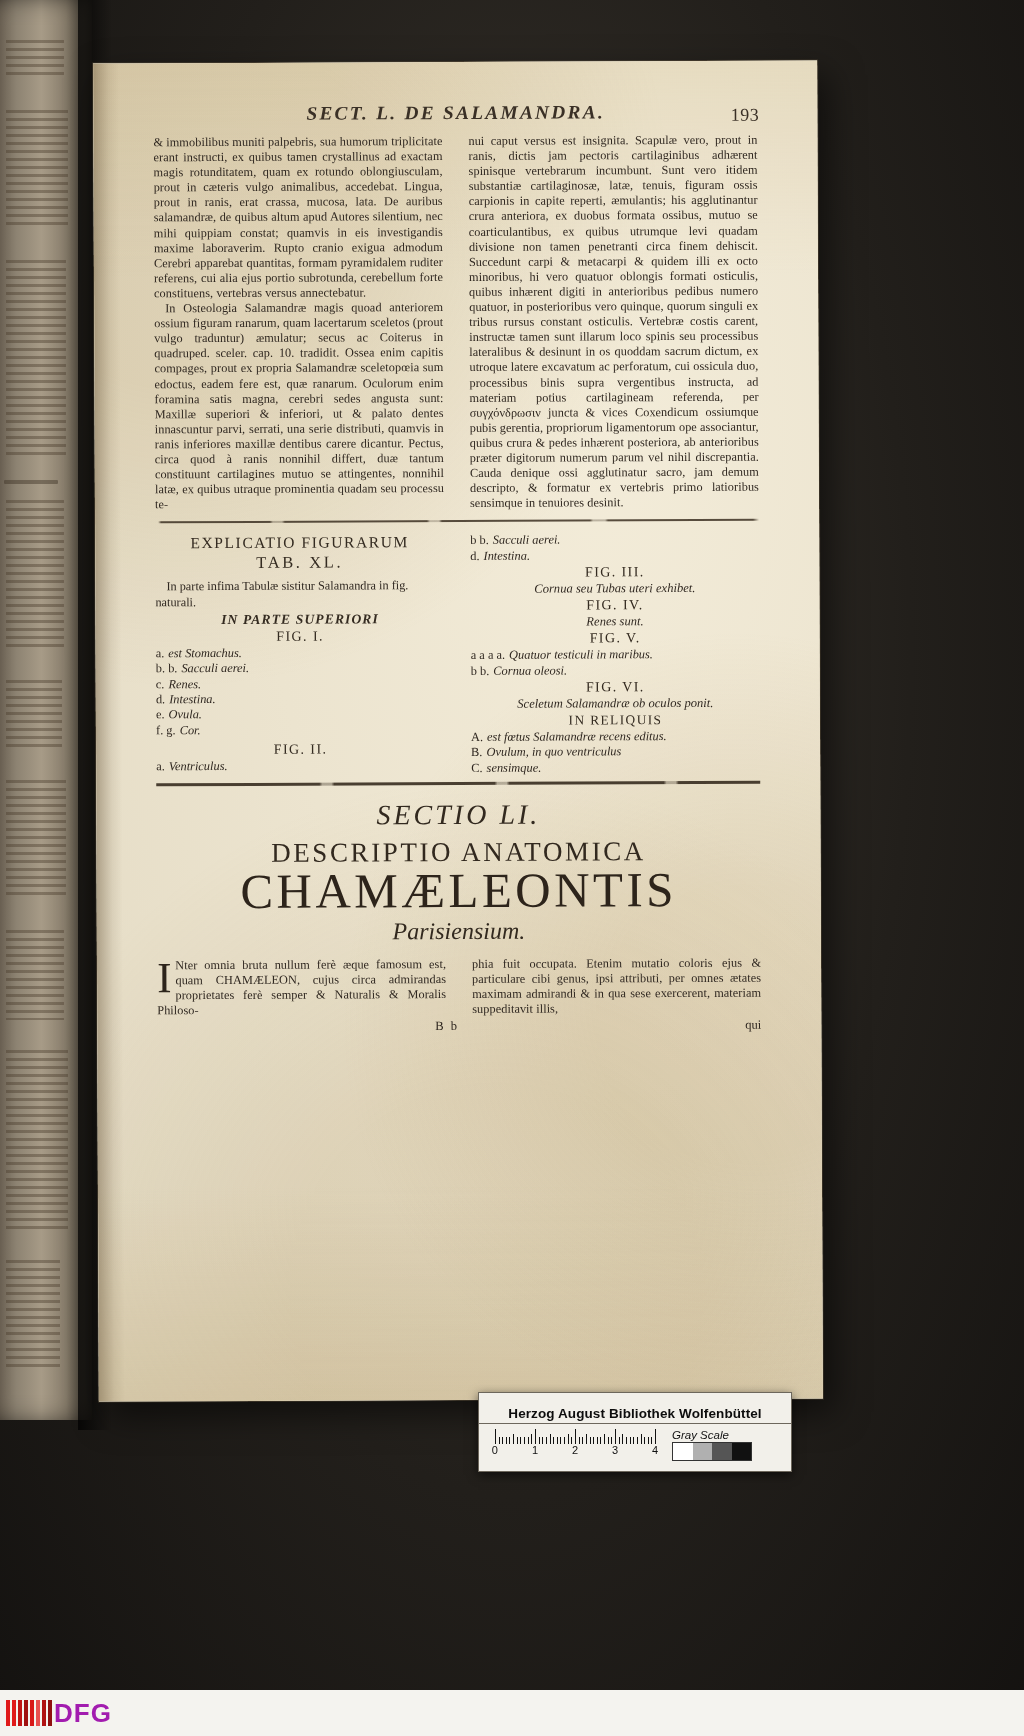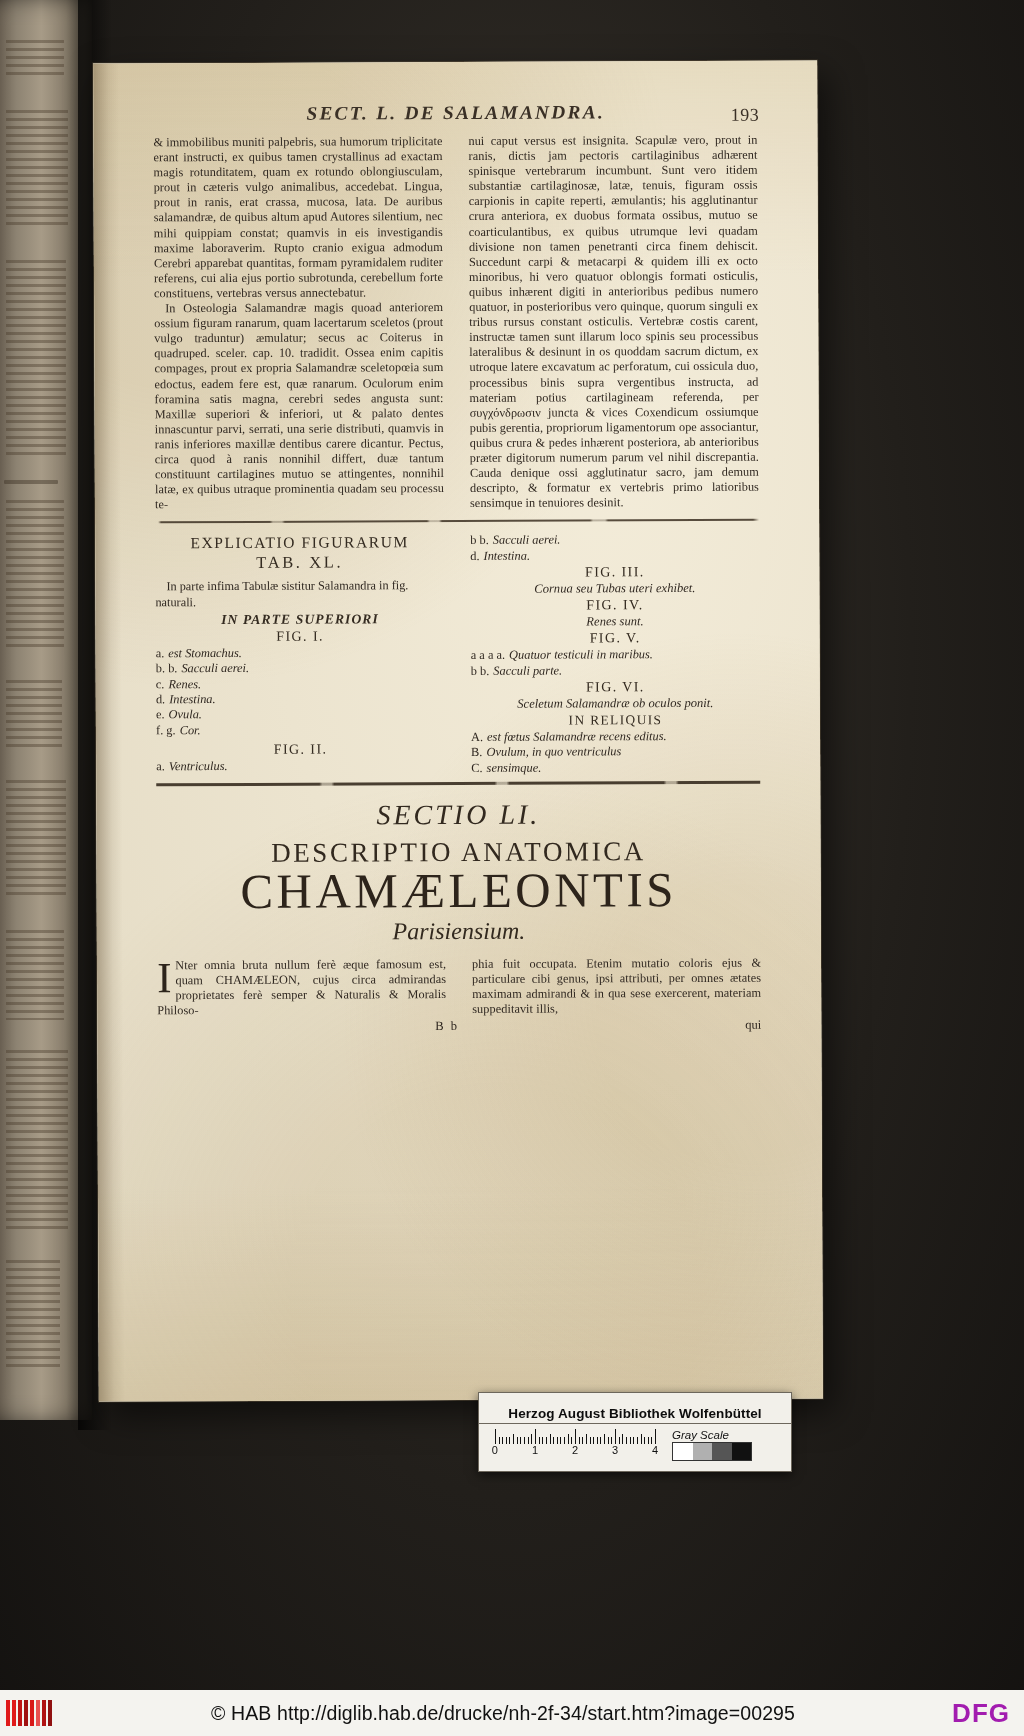--- a/index.html
+++ b/index.html
@@ -325,7 +325,7 @@
             <div class="fig-num">FIG. V.</div>
             <ul class="fig-list">
               <li><span class="key">a a a a.</span><span class="val">Quatuor testiculi in maribus.</span></li>
-              <li><span class="key">b b.</span><span class="val">Sacculi parte.</span></li>
+              <li><span class="key">b b.</span><span class="val">Cornua oleosi.</span></li>
             </ul>
 
             <div class="fig-num">FIG. VI.</div>

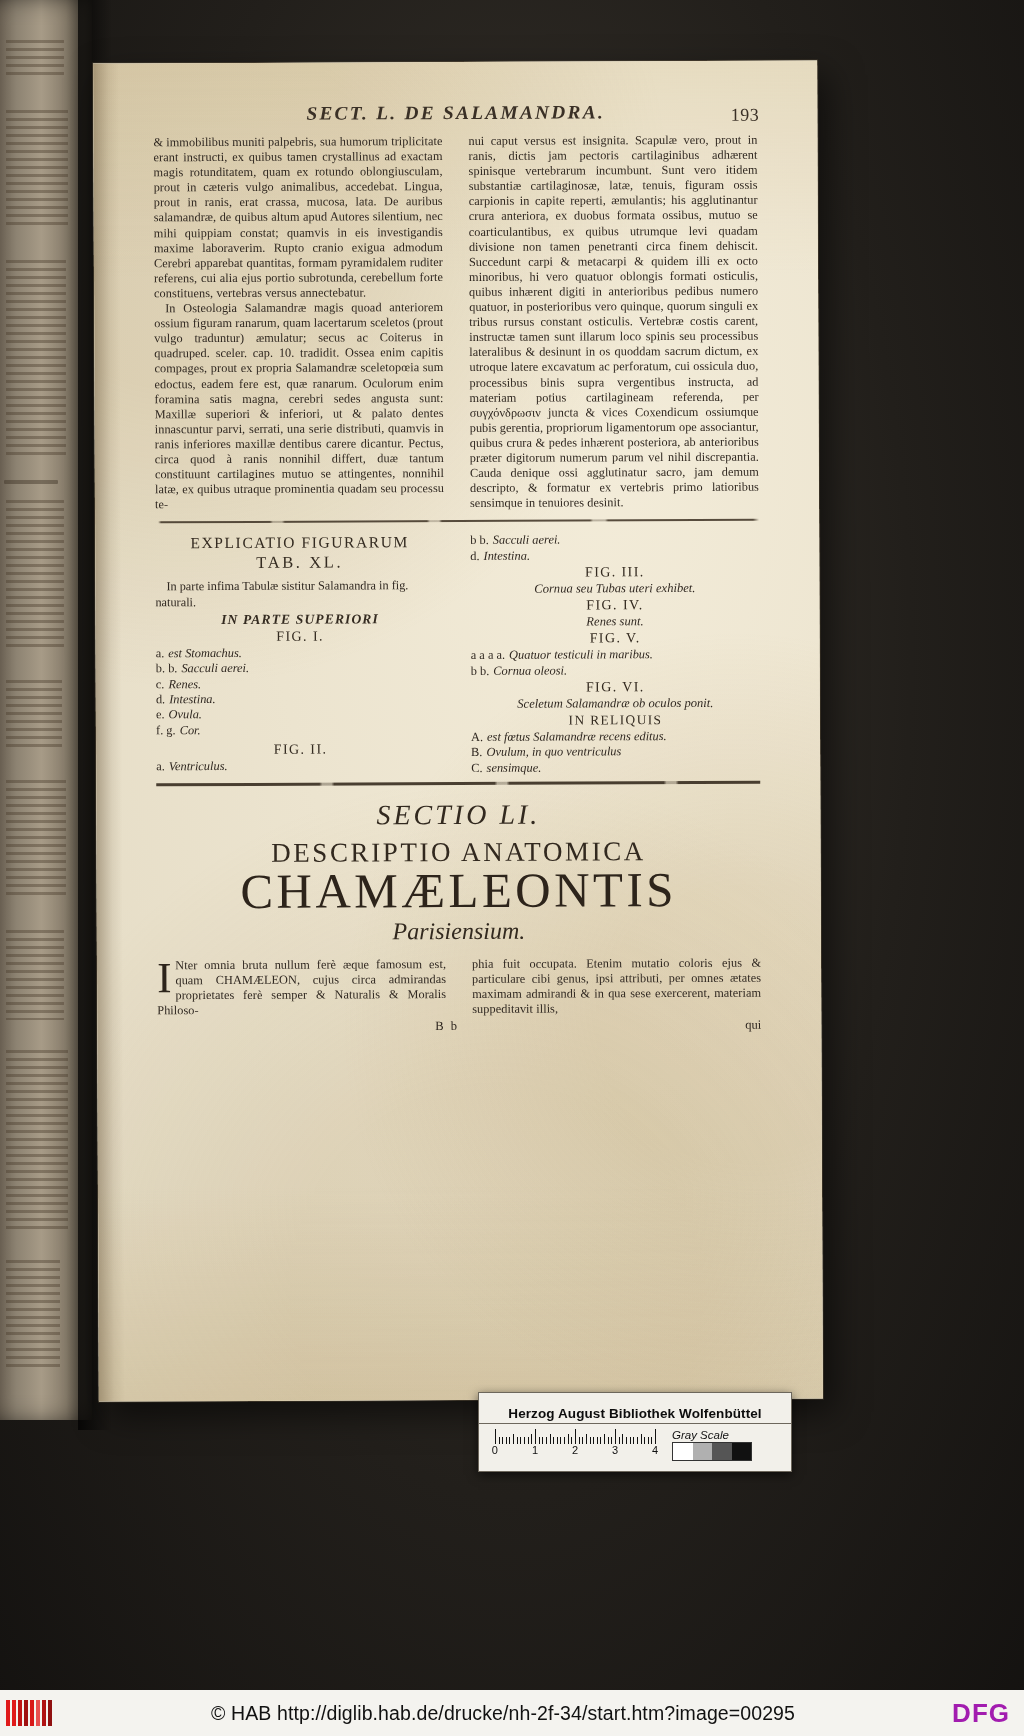--- a/index.html
+++ b/index.html
@@ -449,7 +449,6 @@
         <i style="background: rgb(176, 18, 18);"></i>
         <i style="background: rgb(144, 16, 16);"></i>
       </div>
-    <div class="credit-text">© HAB http://diglib.hab.de/drucke/nh-2f-34/start.htm?image=00295</div>
     <div class="dfg">DFG</div>
   </div>
 

